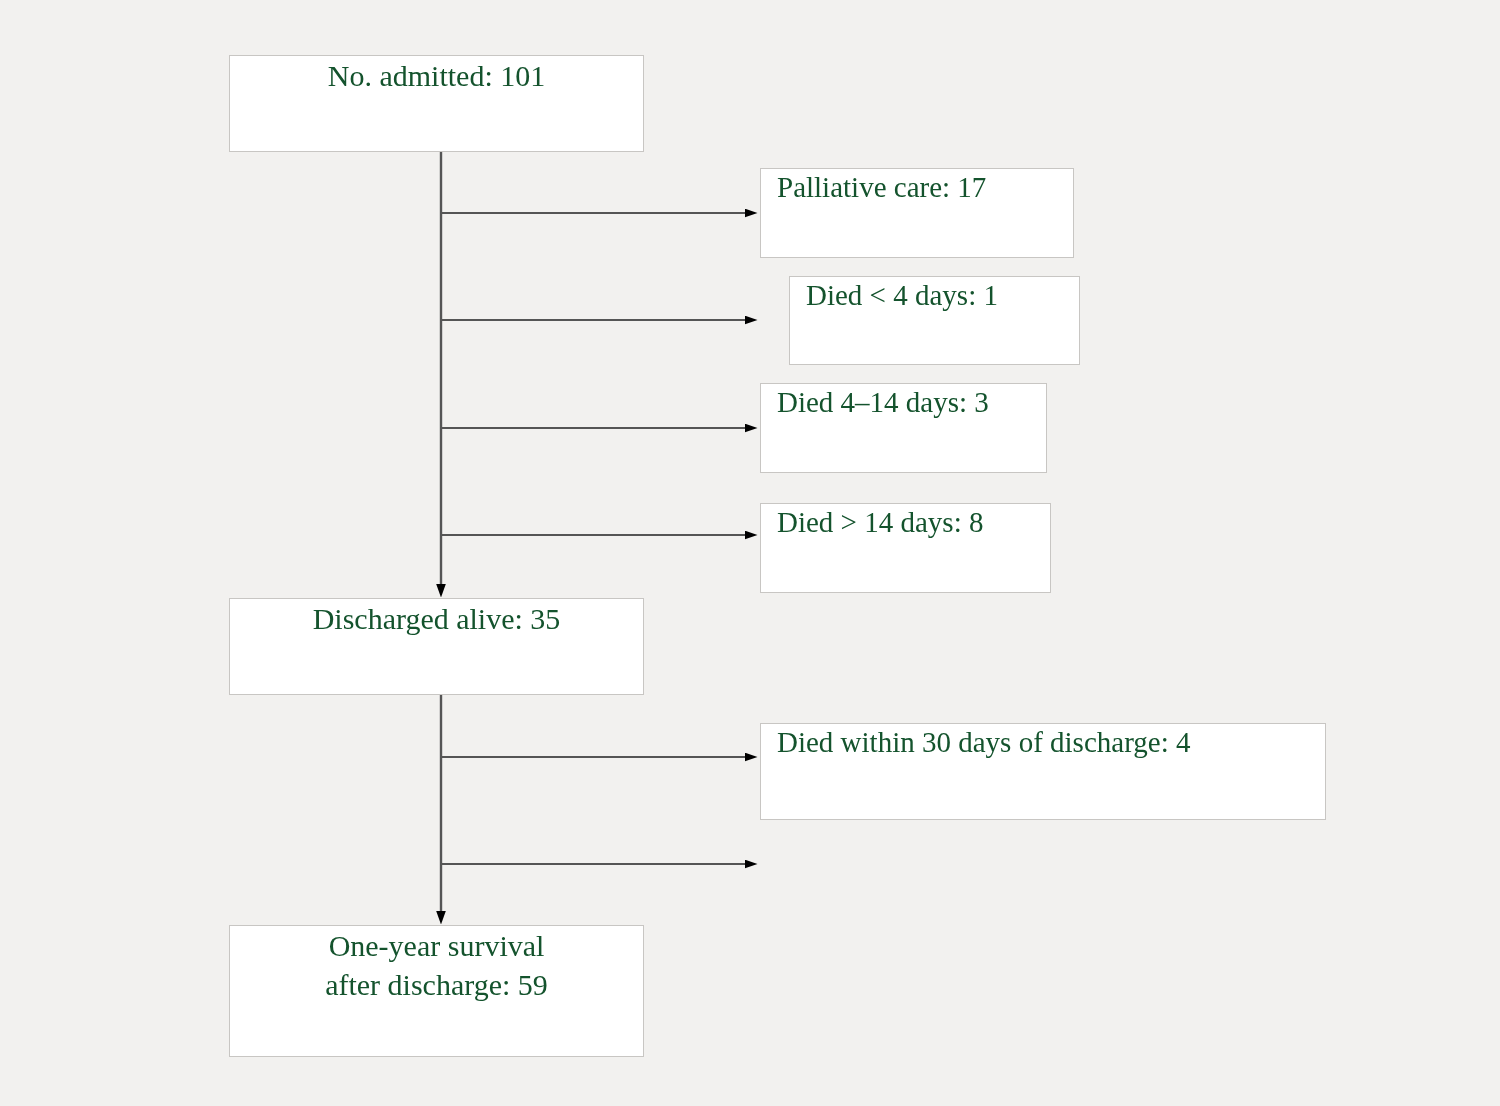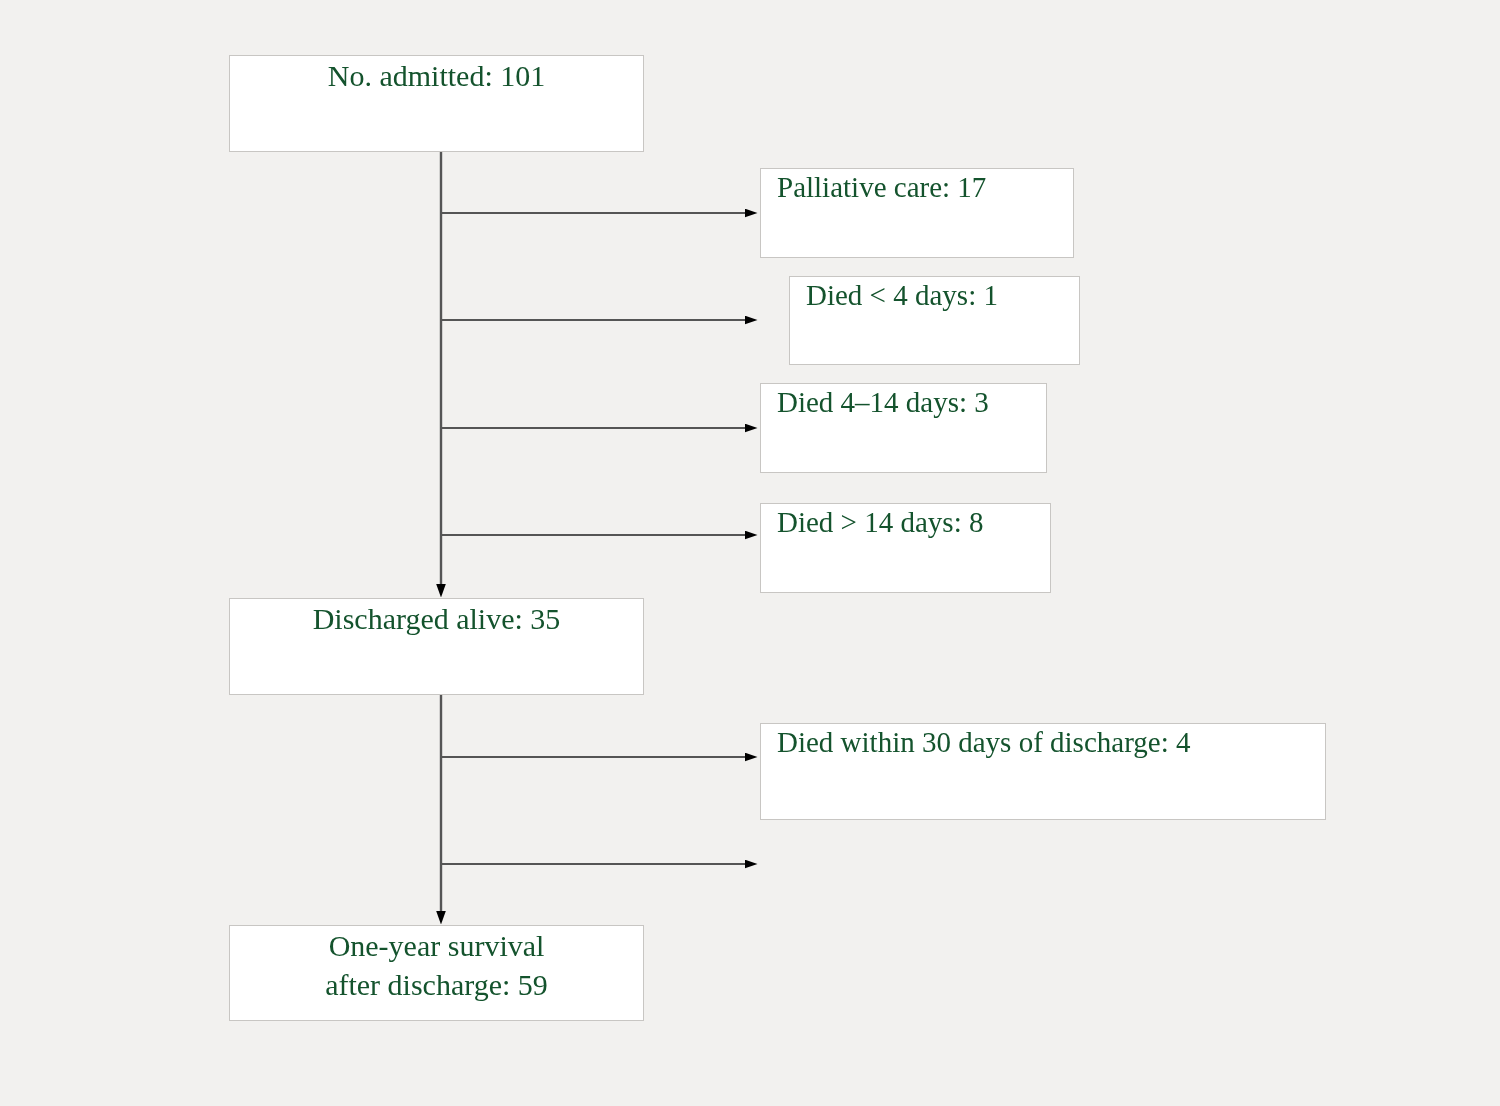--- a/index.html
+++ b/index.html
@@ -118,7 +118,7 @@
   </div>
 
 
-  <div class="node node-multiline" style="left:229px; top:925px; width:415px; height:96px;">
+  <div class="node node-multiline" style="left:229px; top:925px; width:415px; height:132px;">
     <span class="node-label">One-year survival
 after discharge: 59</span>
   </div>

